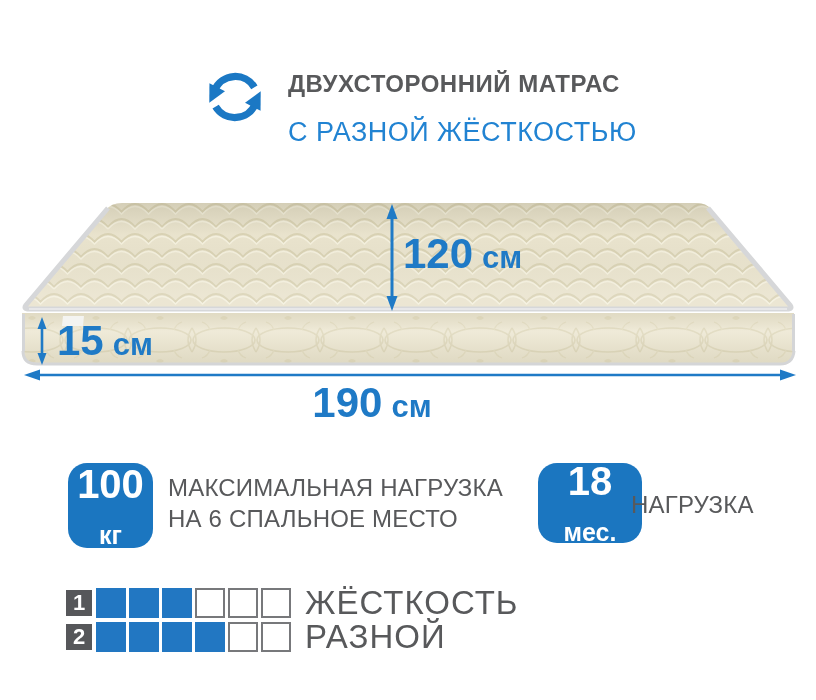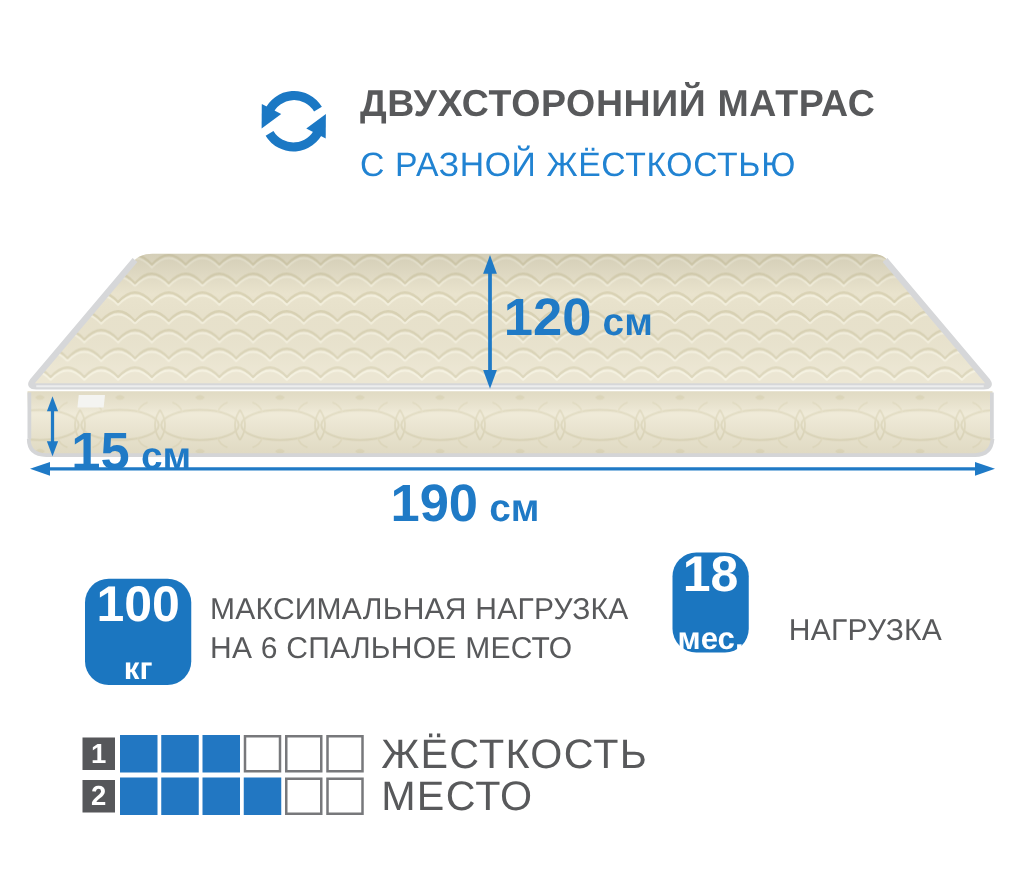--- a/index.html
+++ b/index.html
@@ -10,7 +10,7 @@
   
   .header-icon{position:absolute;left:204px;top:66px;width:62px;height:62px;}
   .titles{position:absolute;left:288px;top:68px;}
-  .title{font-size:30px;font-weight:bold;color:#58595b;line-height:32px;letter-spacing:.5px;}
+  .title{font-size:24px;font-weight:bold;color:#58595b;line-height:32px;letter-spacing:.5px;}
   .subtitle{font-size:27px;font-weight:400;color:#2183d2;line-height:30px;margin-top:17px;letter-spacing:.5px;}
   
   .mattress-svg{position:absolute;left:0;top:188px;width:816px;height:200px;}

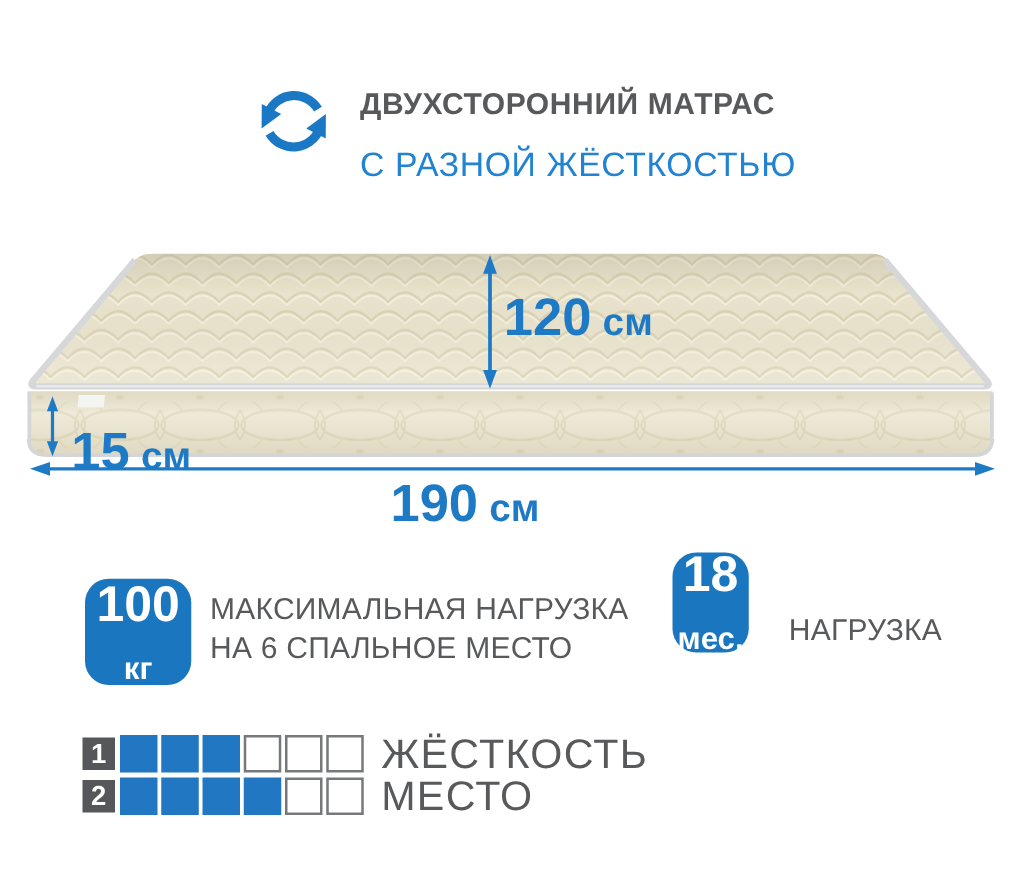--- a/index.html
+++ b/index.html
@@ -19,7 +19,7 @@
   .dim-num{font-size:42px;font-weight:bold;line-height:1;}
   .dim-unit{font-size:31px;font-weight:bold;line-height:1;margin-left:9px;text-align:right;}
   .dim-depth{left:403px;top:233px;}
-  .dim-thickness{left:57px;top:340px;}
+  .dim-thickness{left:57px;top:320px;}
   .dim-length{left:0;top:382px;width:744px;justify-content:center;}
   
   .badge-sq{

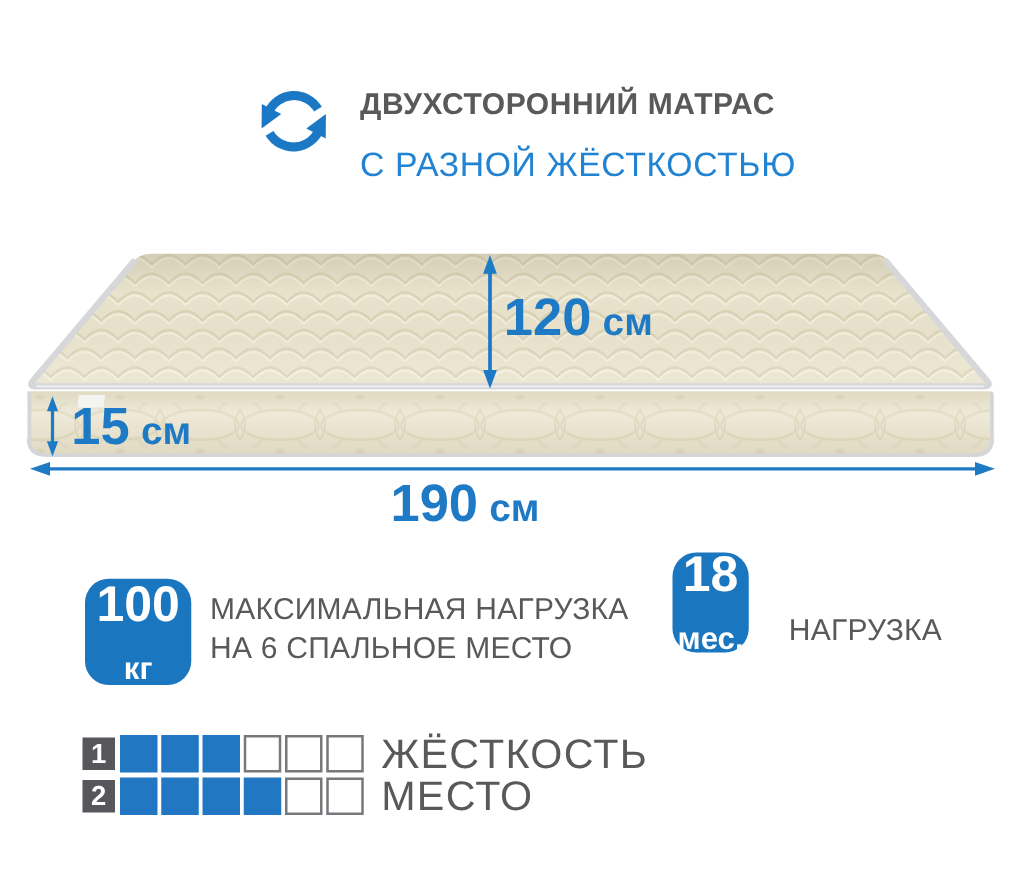--- a/index.html
+++ b/index.html
@@ -27,7 +27,7 @@
     display:flex;flex-direction:column;align-items:center;justify-content:center;
   }
   .badge-load{left:68px;top:463px;width:85px;height:85px;}
-  .badge-warranty{left:538px;top:442px;width:61px;height:80px;}
+  .badge-warranty{left:538px;top:463px;width:104px;height:80px;}
   .badge-value{font-size:40px;font-weight:bold;line-height:1;}
   .badge-unit{font-size:25px;font-weight:bold;line-height:1;margin-top:19px;}
   .badge-text{position:absolute;color:#58595b;font-size:24px;line-height:31px;letter-spacing:.2px;}

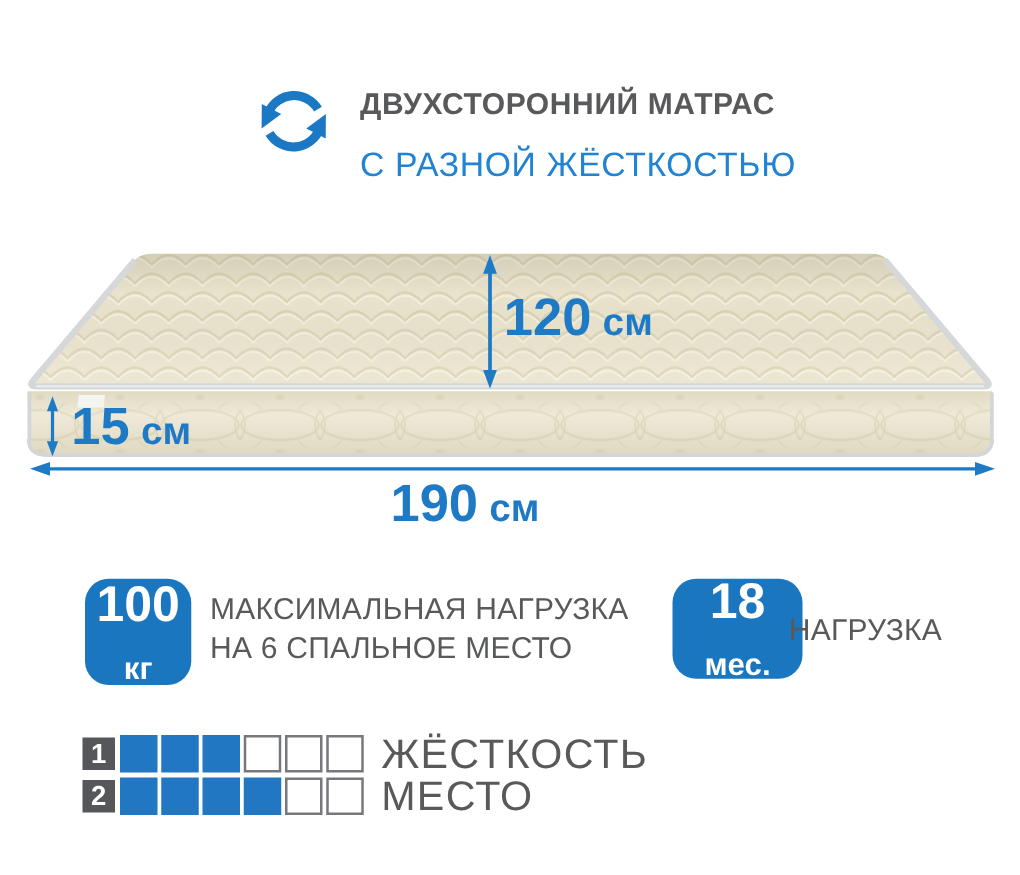--- a/index.html
+++ b/index.html
@@ -179,7 +179,7 @@
         <span class="sq sq-empty"></span>
         <span class="sq sq-empty"></span>
       </div>
-    <div class="firm-label">МЕСТО</div>
+    <div class="firm-label">РАЗНОЙ</div>
   </div>
 
 </div>

